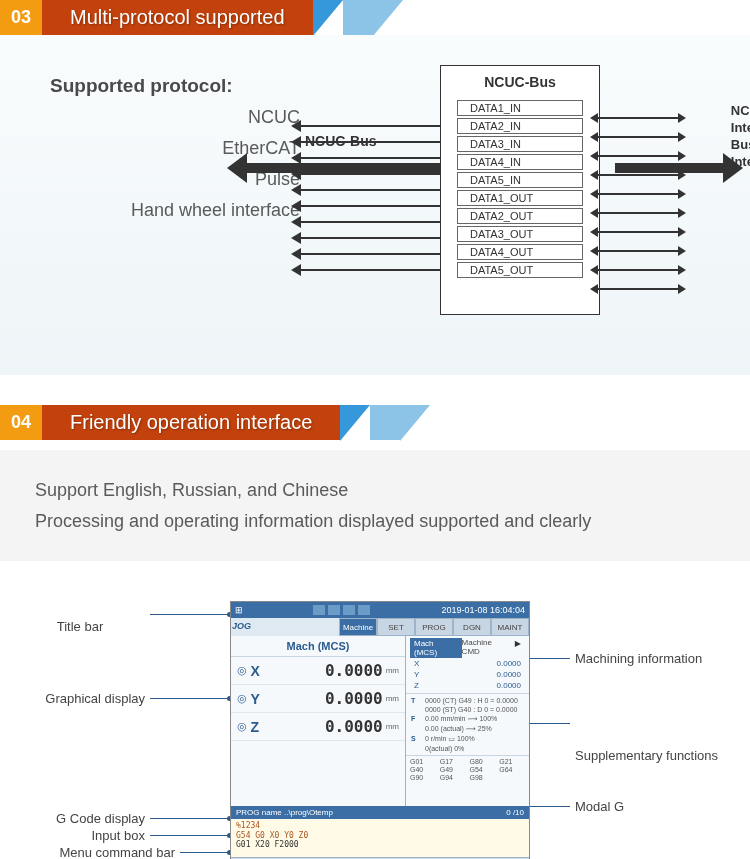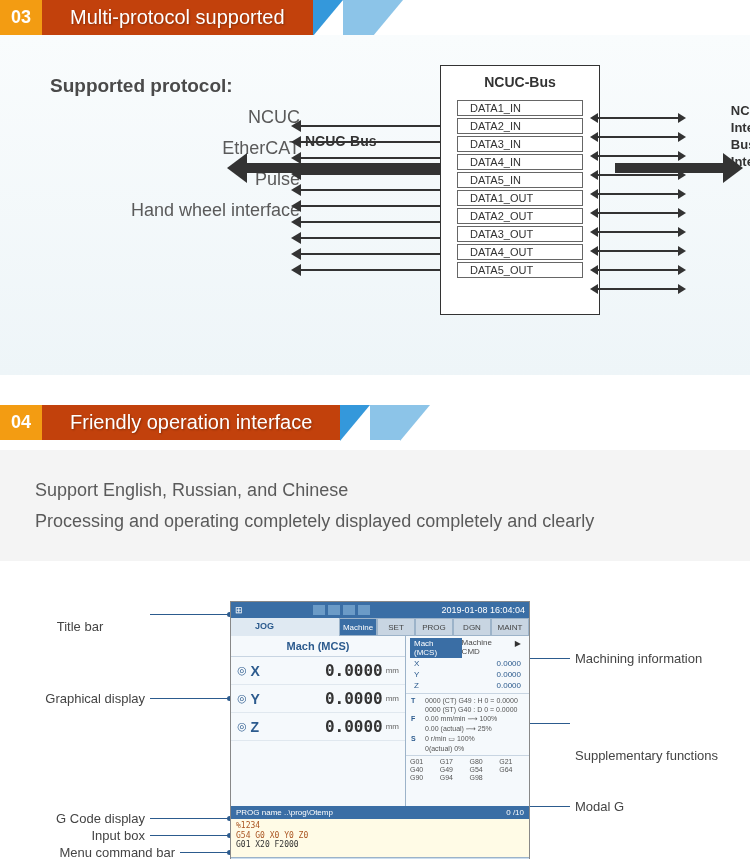--- a/index.html
+++ b/index.html
@@ -155,7 +155,7 @@
 
 <div class="info-box">
   <div>Support English, Russian, and Chinese</div>
-  <div>Processing and operating completely displayed completely and clearly</div>
+  <div>Processing and operating information displayed supported and clearly</div>
 </div>
 
 <div class="cnc-wrap">

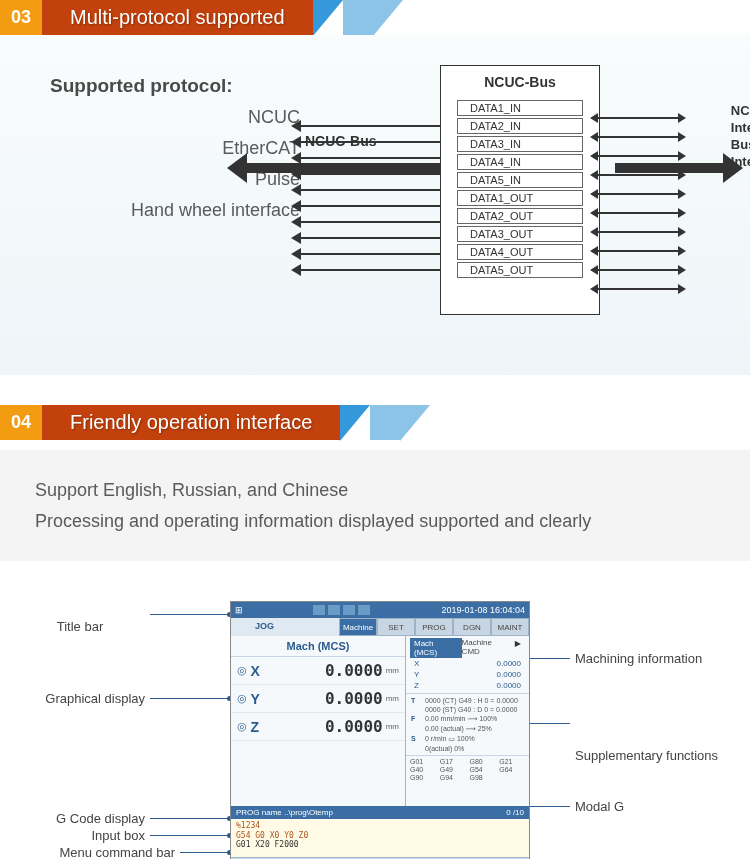--- a/index.html
+++ b/index.html
@@ -48,7 +48,7 @@
   .cnc-titlebar .icons { display:flex; gap:3px; }
   .cnc-titlebar .icons span { width:12px; height:10px; background:#6b9bc7; display:inline-block; }
   .cnc-mode-row { display:flex; height:18px; align-items:stretch; }
-  .cnc-mode-row .jog { background:#dfe9f2; flex:1; color:#2c5b8e; font-weight:bold; padding:3px 24px; }
+  .cnc-mode-row .jog { background:#dfe9f2; flex:1; color:#2c5b8e; font-weight:bold; font-style:italic; padding:3px 1px; }
   .cnc-mode-row .tab { width:38px; background:#c8d5e2; border:1px solid #9cb3c9; font-size:8px; display:flex; align-items:center; justify-content:center; color:#444; }
   .cnc-mode-row .tab.active { background:#3a6ea5; color:#fff; }
   .cnc-body { display:flex; height: 170px; }

